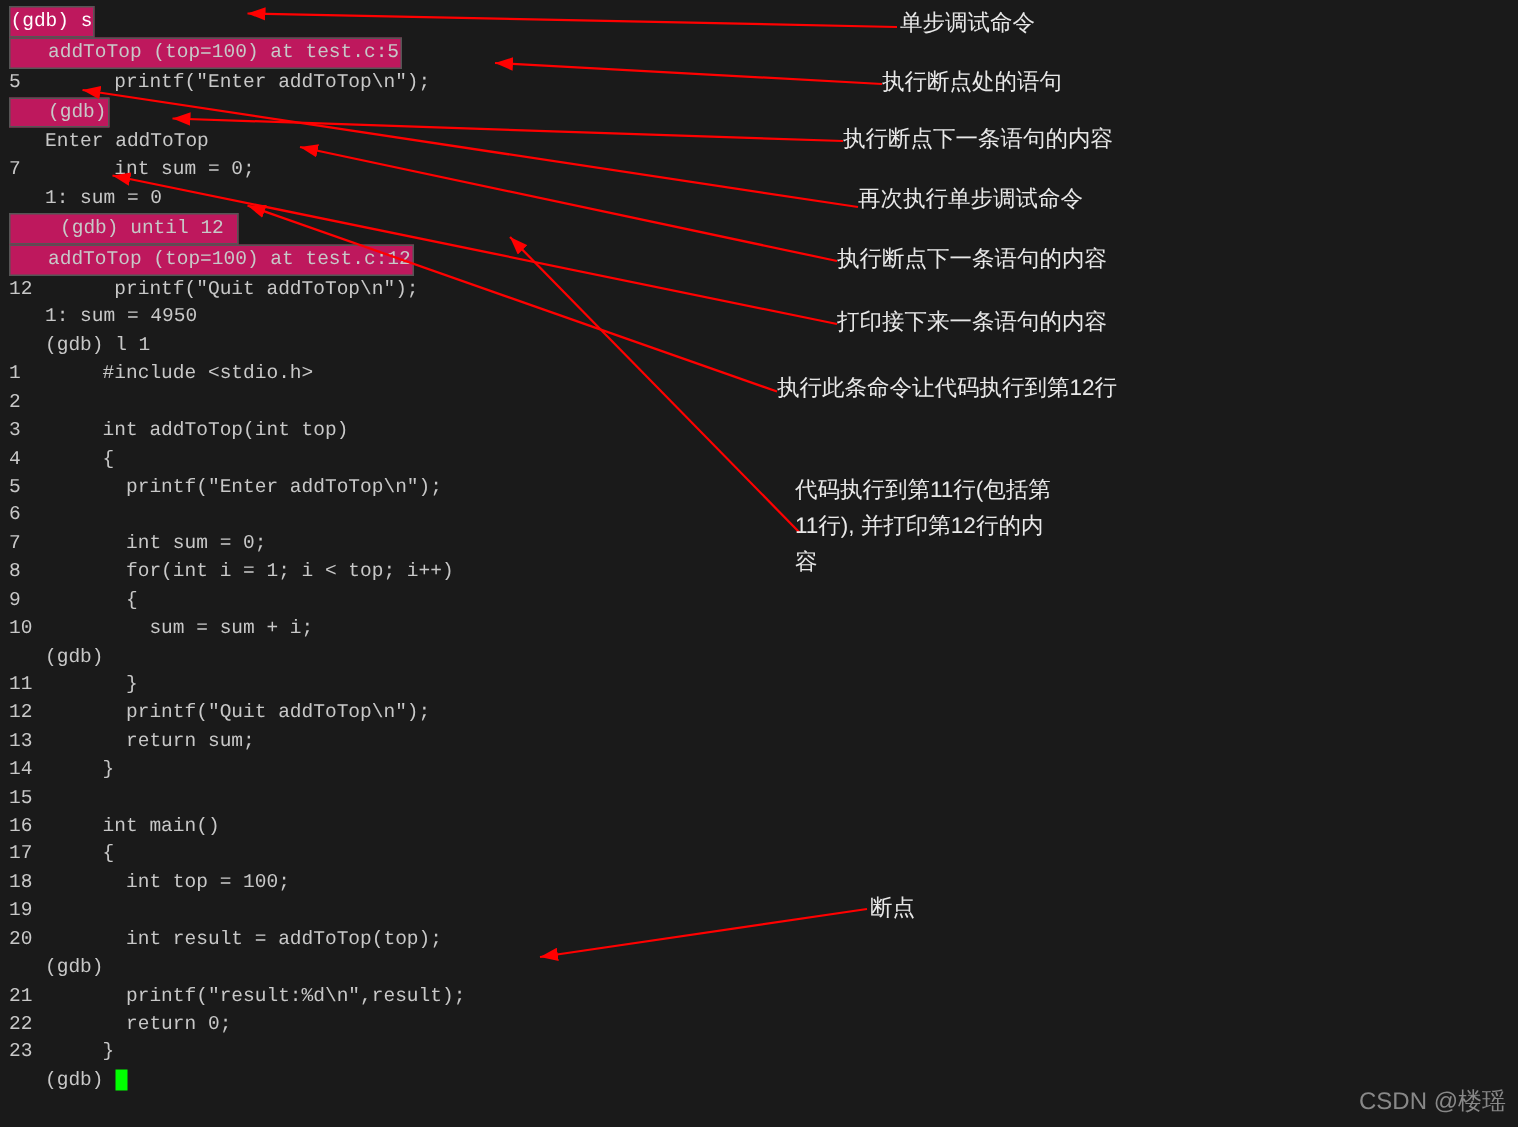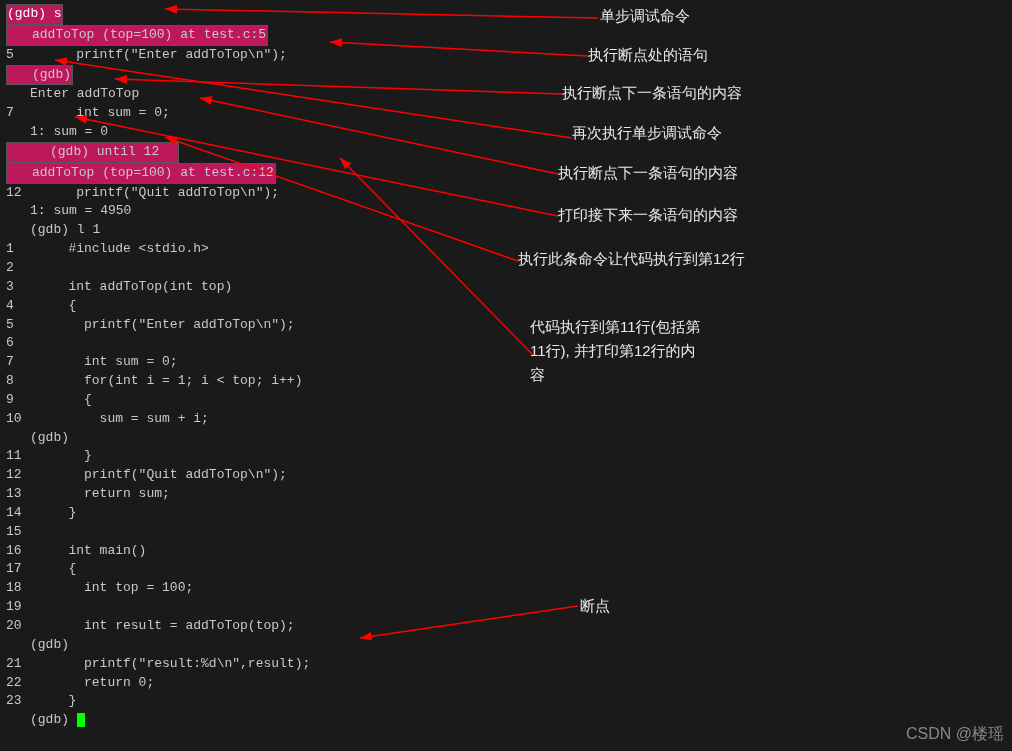--- a/index.html
+++ b/index.html
@@ -107,7 +107,7 @@
 
     <div class="terminal-line"><span class="gdb-output">1: sum = 0</span></div>
 
-    <div class="terminal-line highlight-box" style="display:block;width:fit-content;padding:0 19px;"><span class="gdb-output">(gdb) until 12</span></div>
+    <div class="terminal-line highlight-box" style="display:block;width:fit-content;padding:0 9px;"><span class="gdb-output">(gdb) until 12</span></div>
 
     <div class="terminal-line highlight-box" style="display:block;width:fit-content;padding:0 1px;"><span class="gdb-output">addToTop (top=100) at test.c:12</span></div>
 

